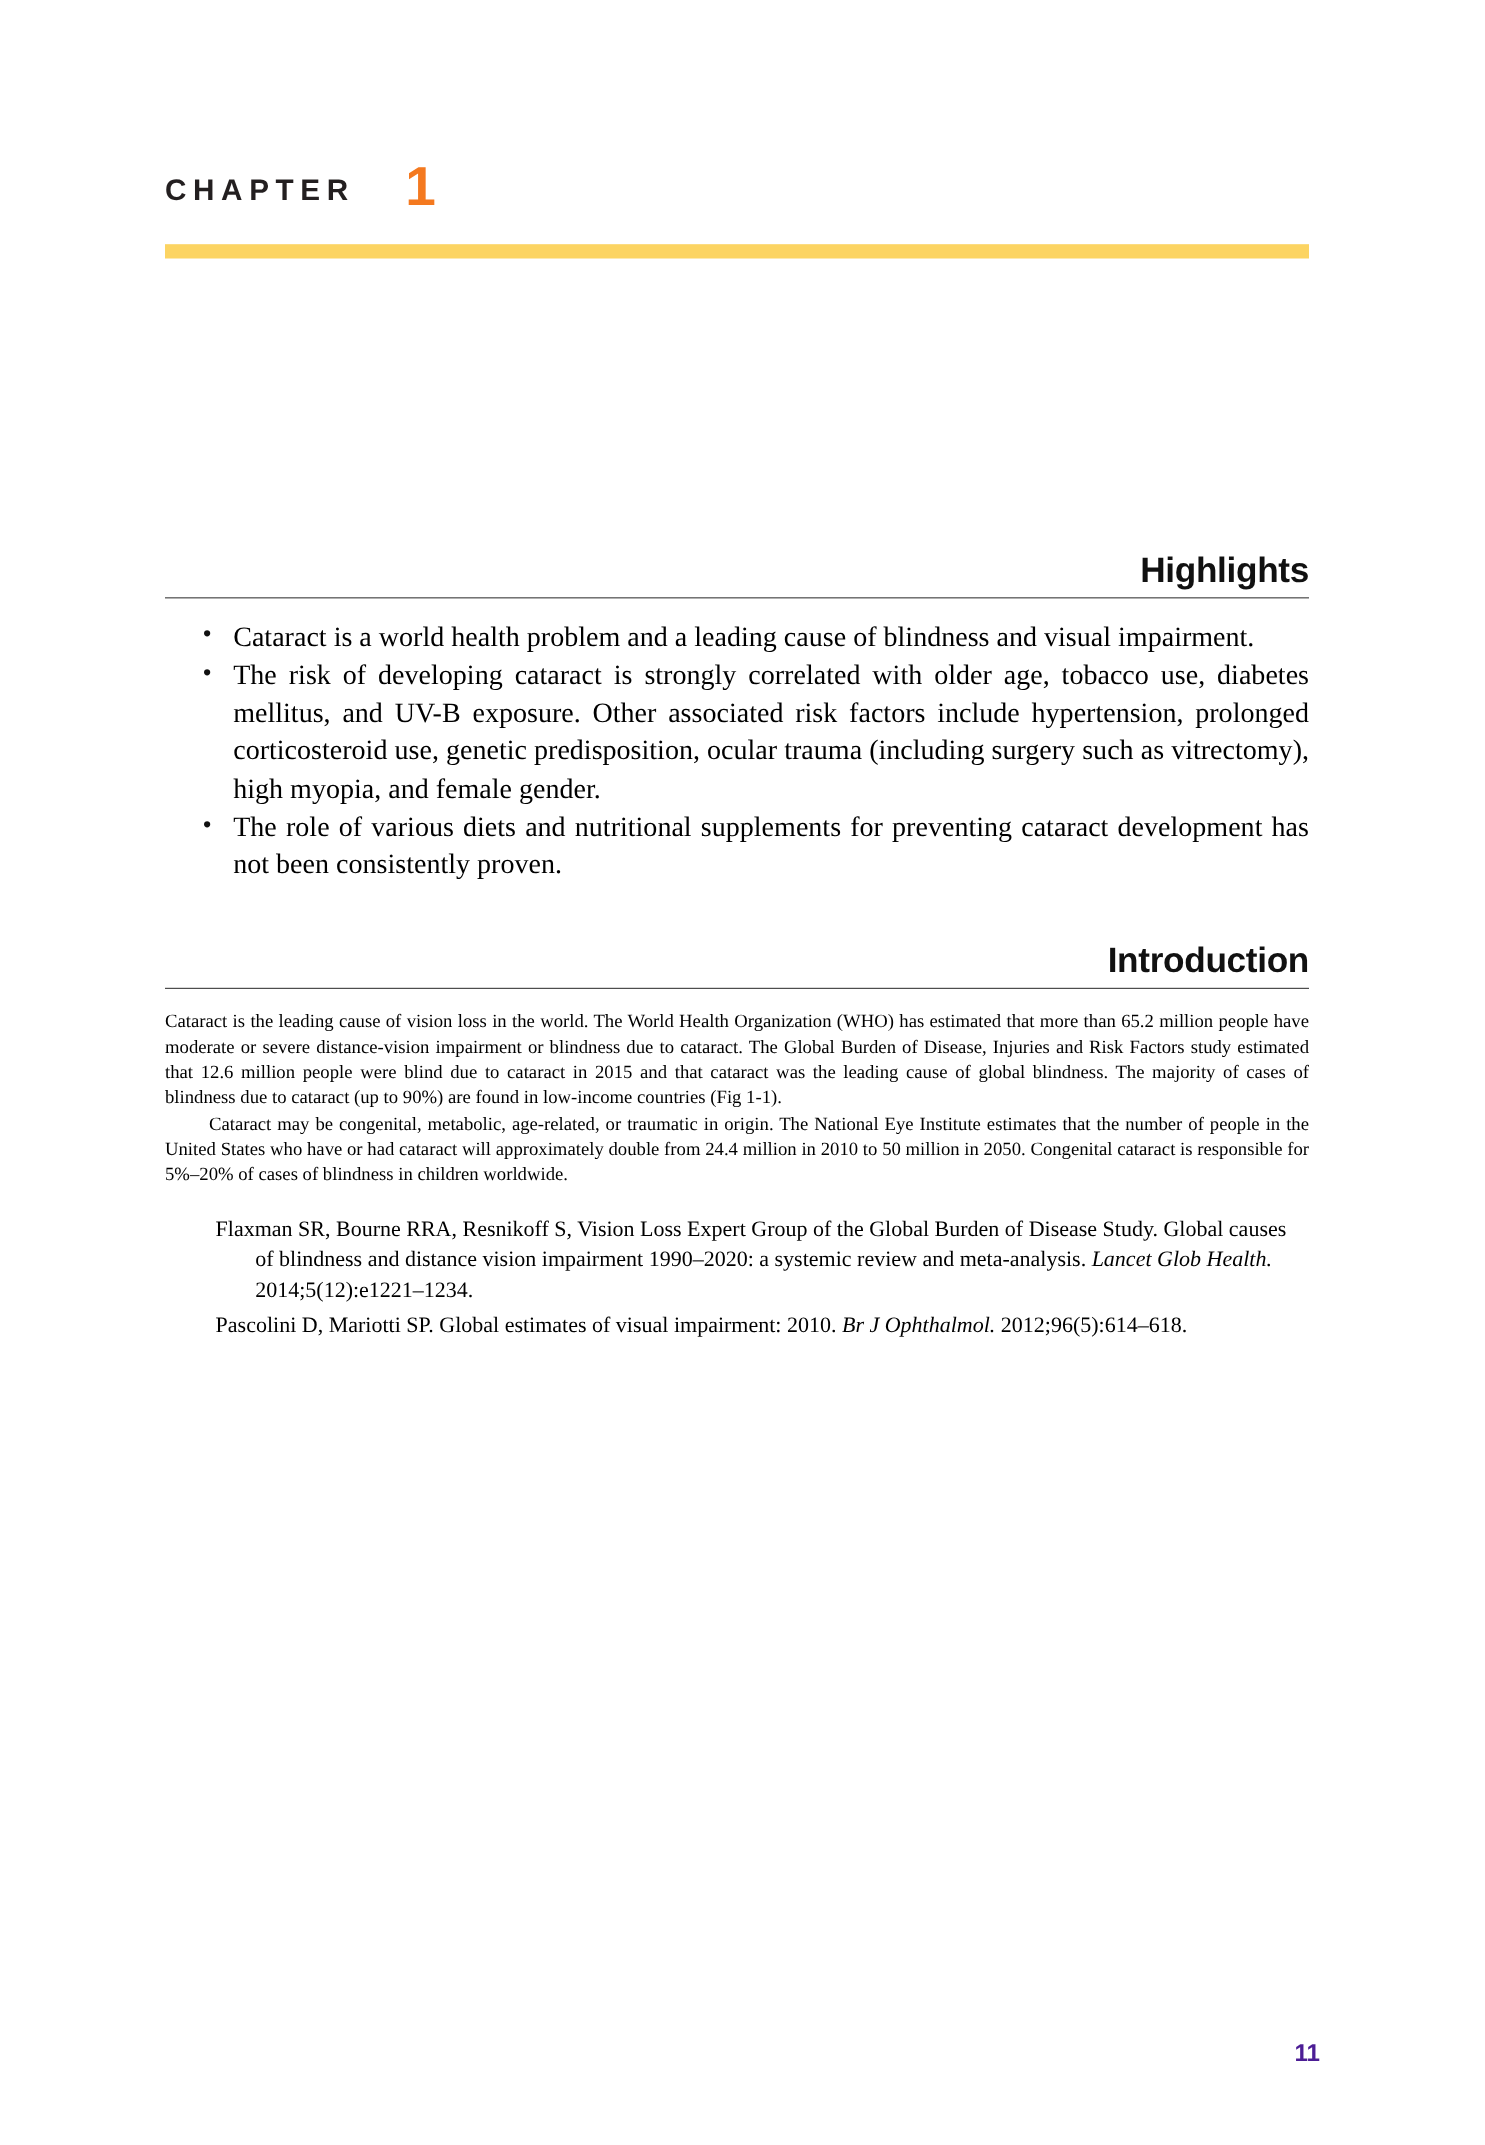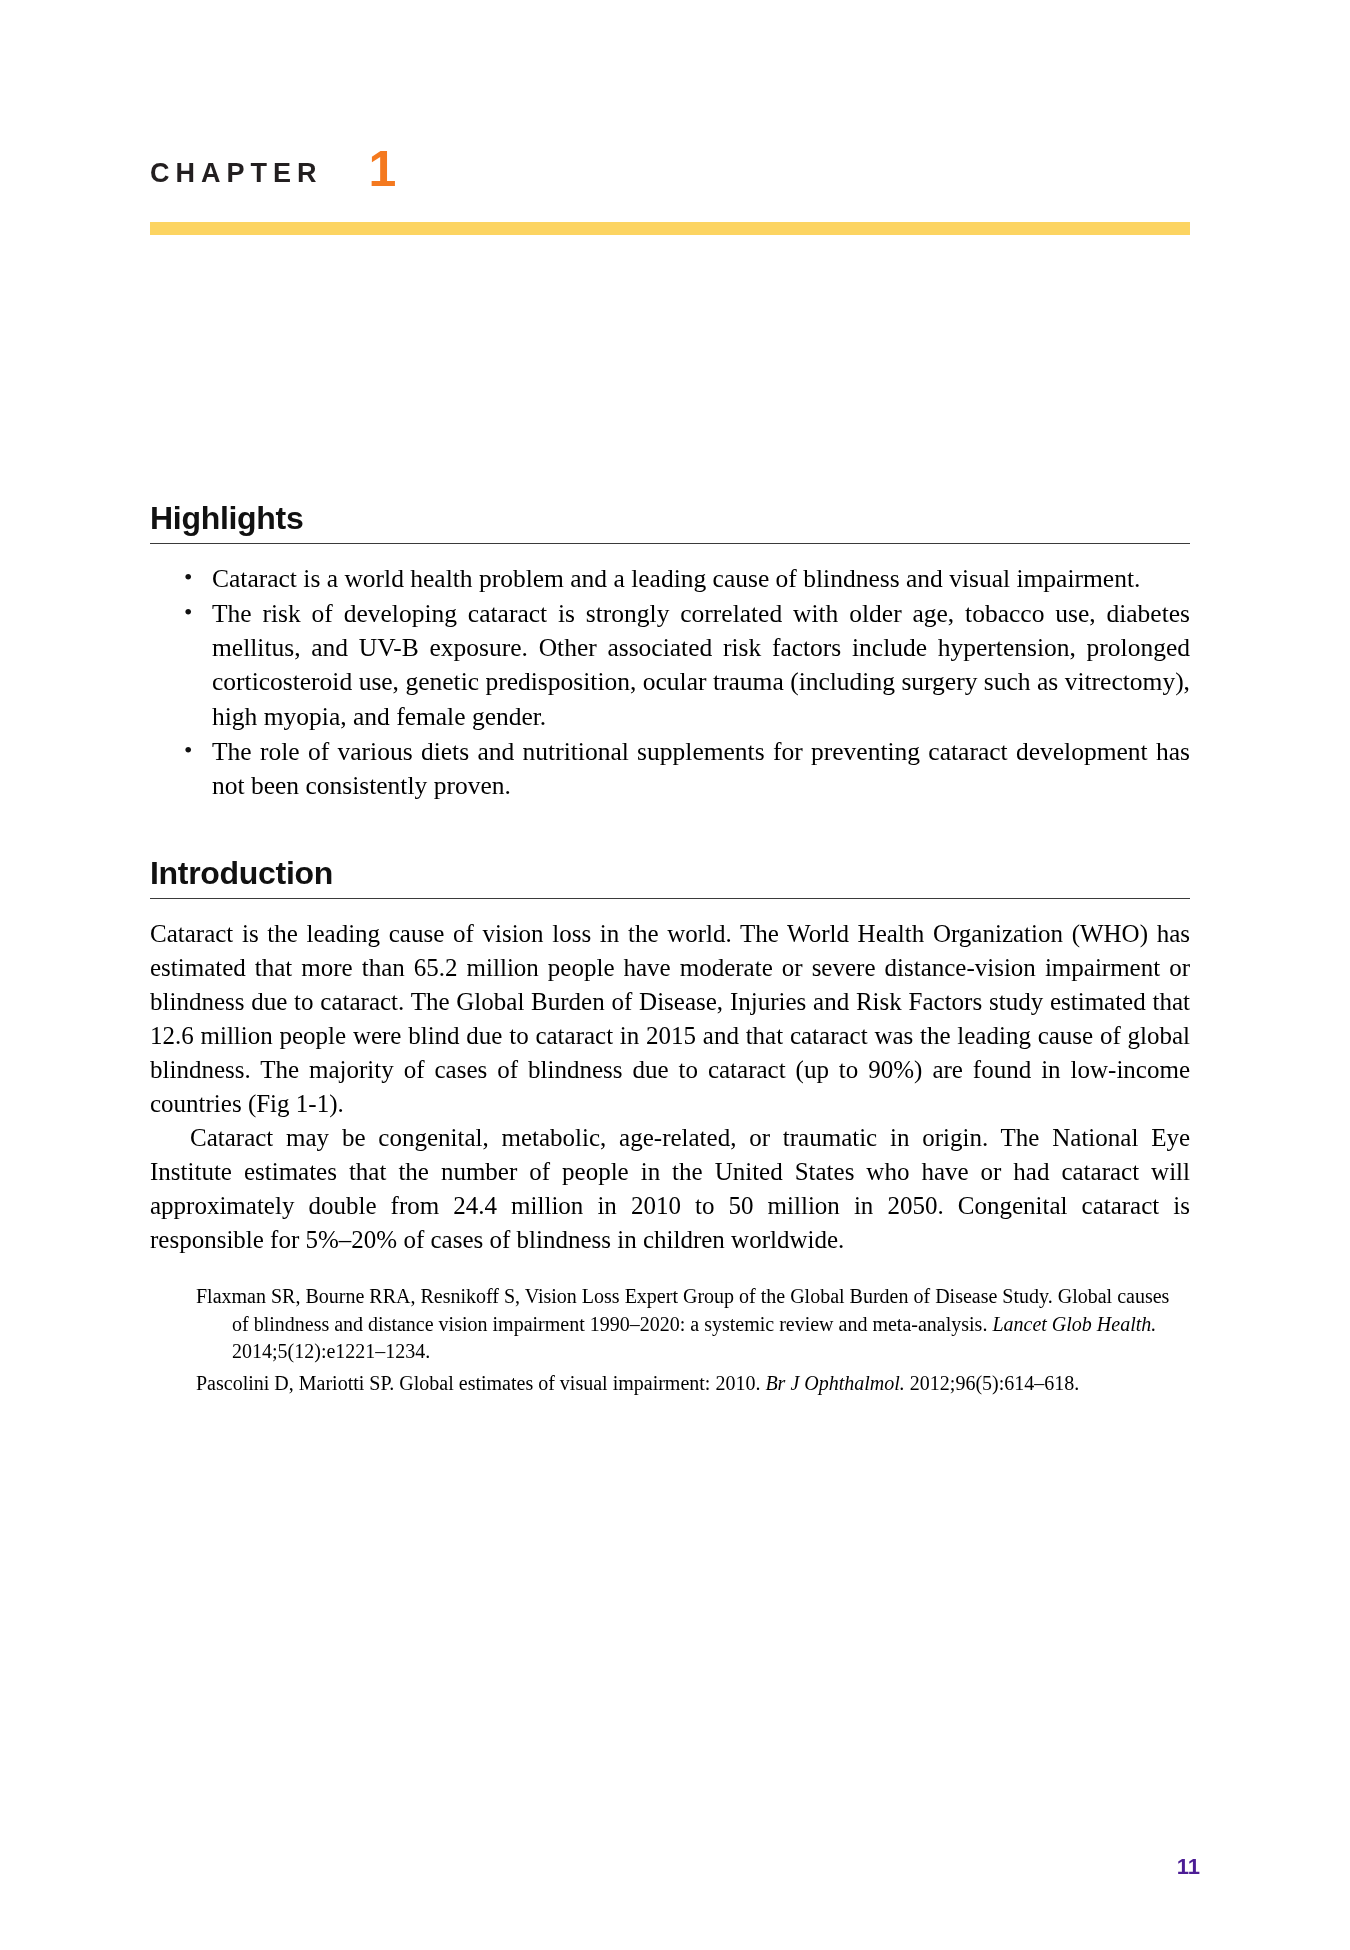--- a/index.html
+++ b/index.html
@@ -113,6 +113,7 @@
     color: #111111;
     margin: 0 0 6px 0;
     letter-spacing: -0.3px;
+    text-align: right;
   }
   .section-rule {
     border-bottom: 1.5px solid #3a3a3a;

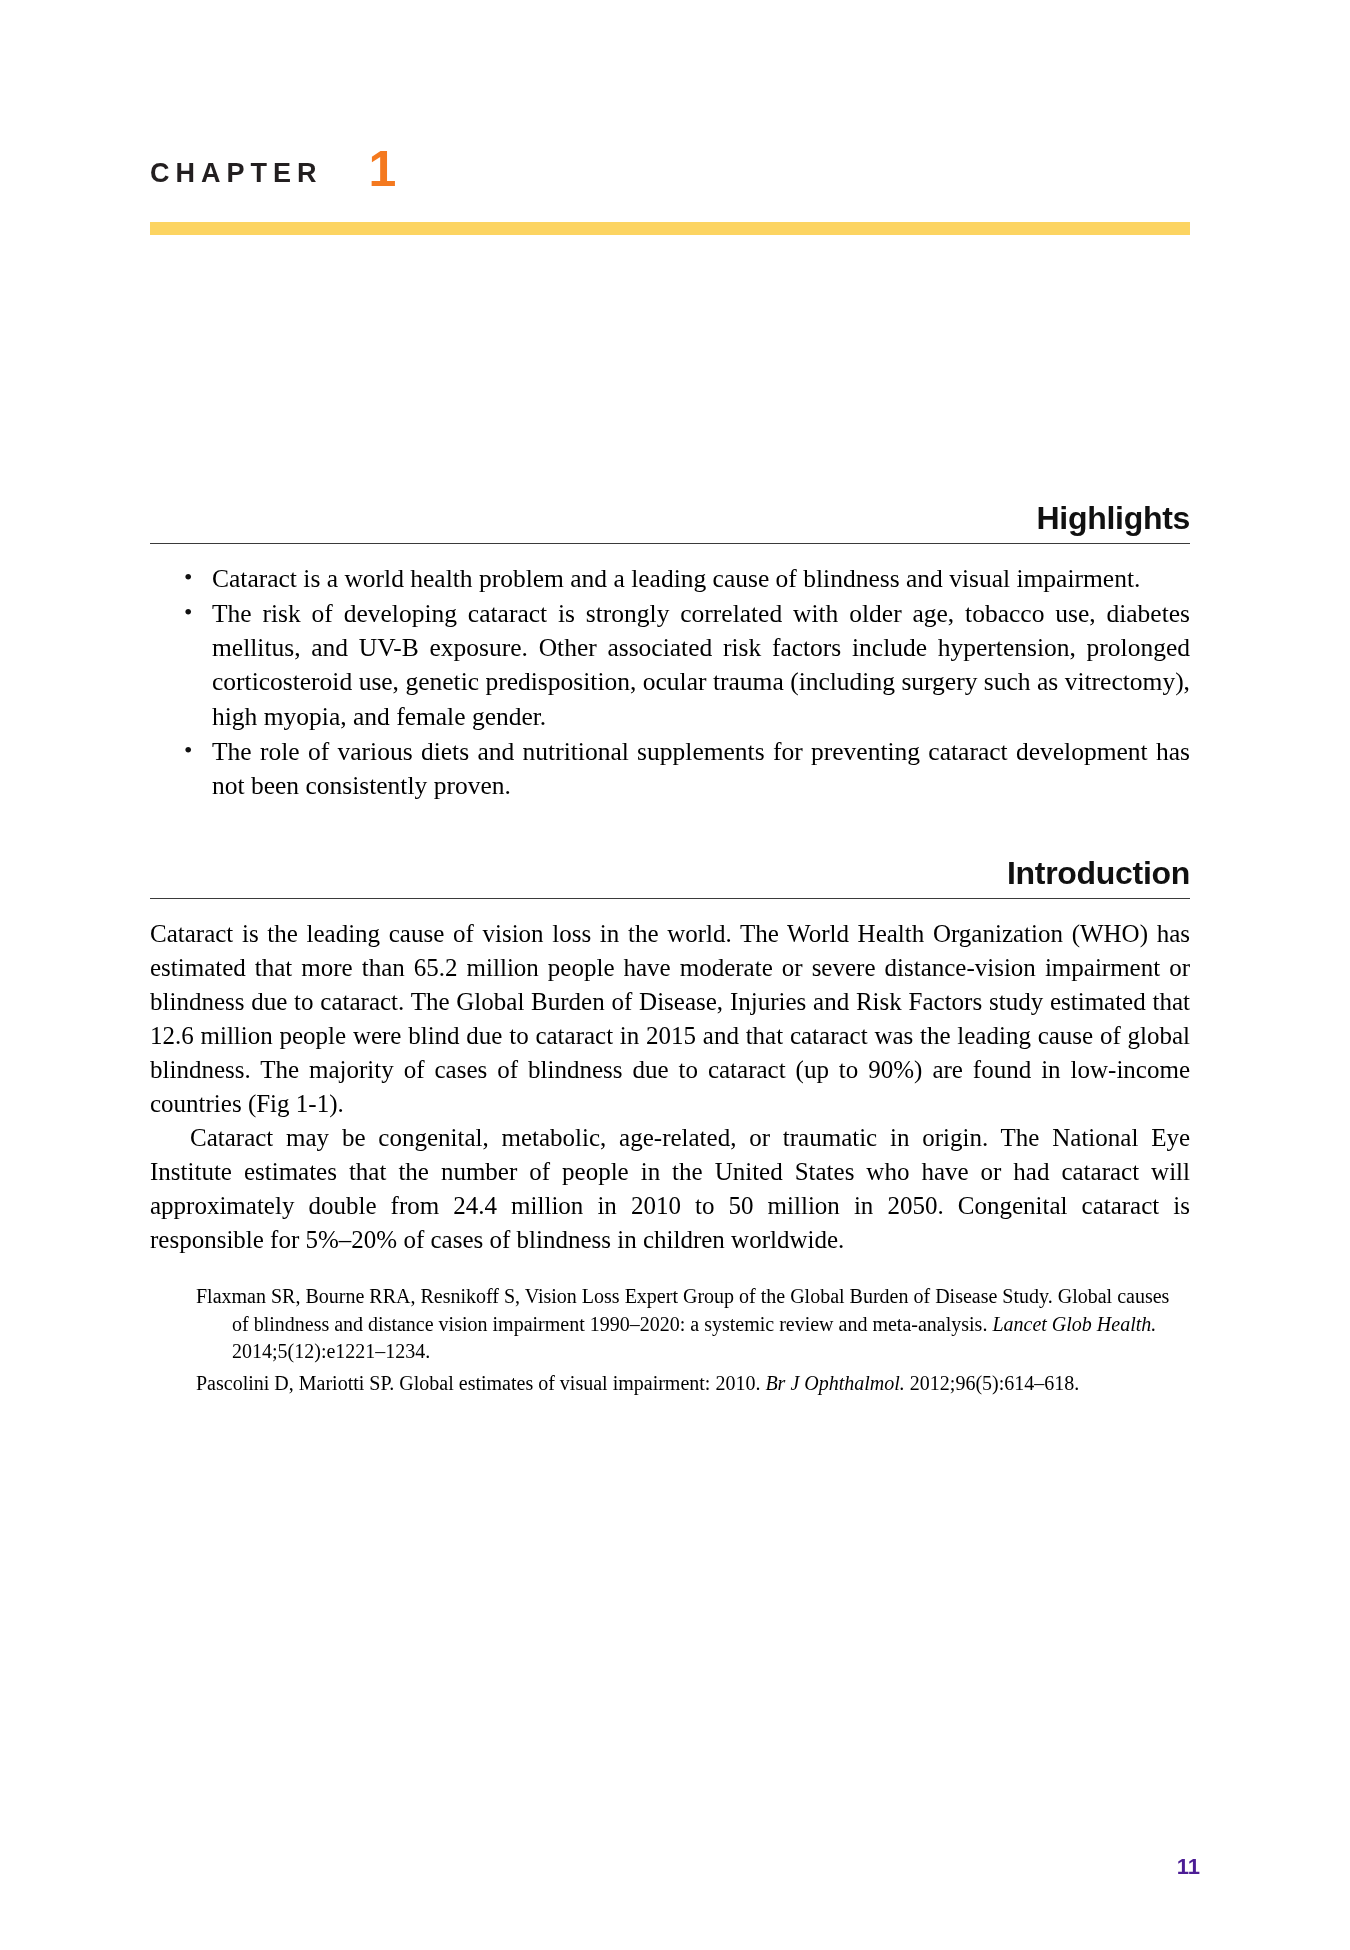--- a/index.html
+++ b/index.html
@@ -144,7 +144,7 @@
     color: #111;
   }
   p.body-par {
-    font-size: 25px;
+    font-size: 17px;
     line-height: 1.36;
     text-align: justify;
     margin: 0;

